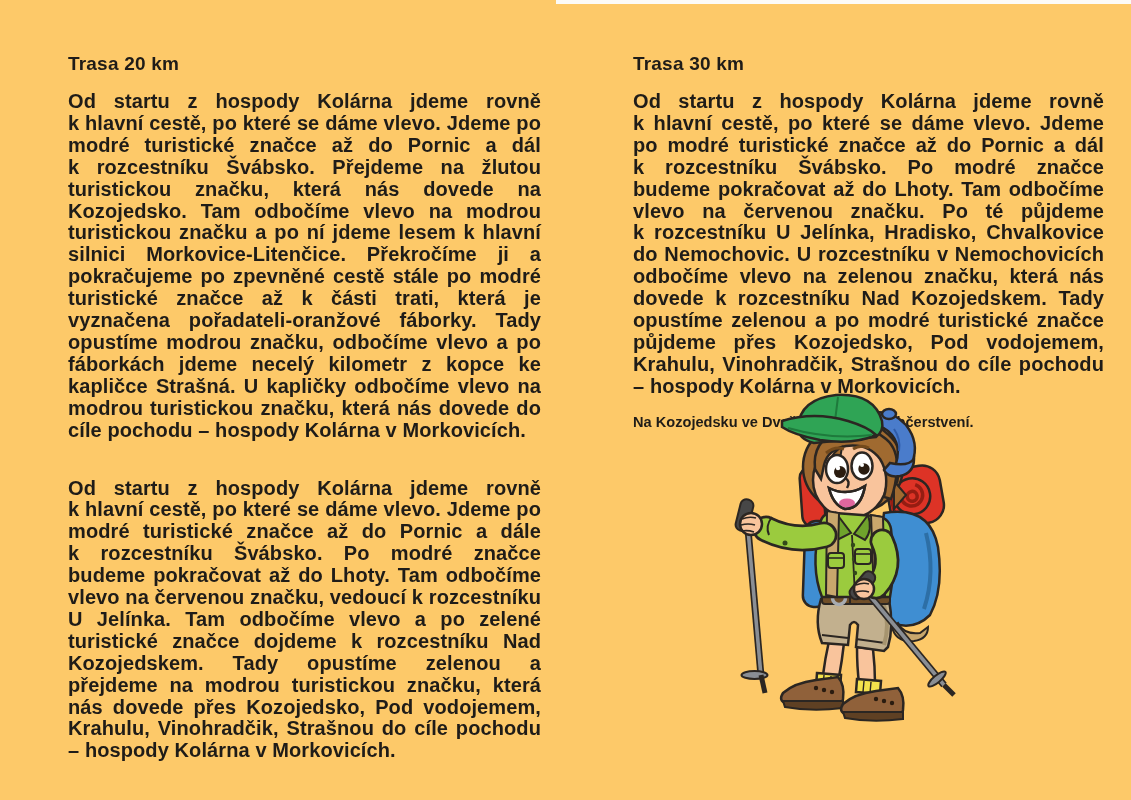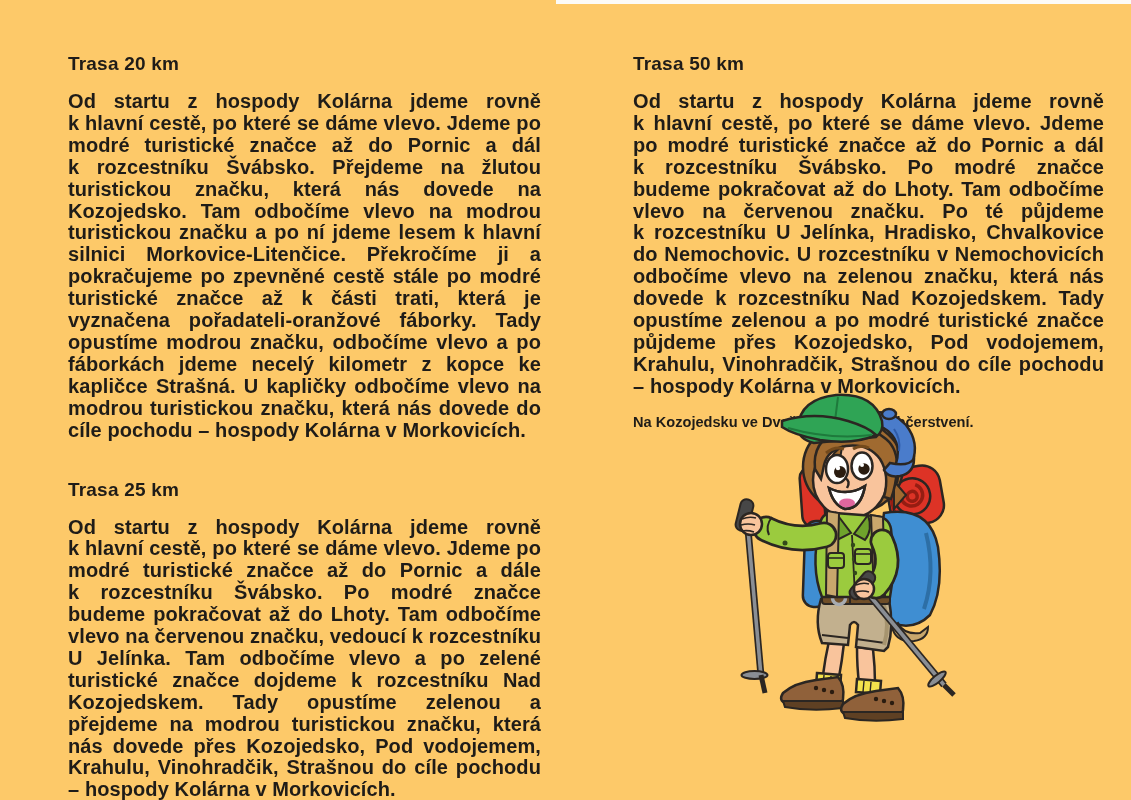--- a/index.html
+++ b/index.html
@@ -56,7 +56,7 @@
 
   <div class="column col-right">
     <section>
-      <h2 class="route-heading">Trasa 50 km</h2>
+      <h2 class="route-heading">Trasa 30 km</h2>
       <p class="route-body">Od startu z&nbsp;hospody Kolárna jdeme rovně k&nbsp;hlavní cestě, po které se dáme vlevo. Jdeme po modré turistické značce až do Pornic a dál k&nbsp;rozcestníku Švábsko. Po modré značce budeme pokračovat až do Lhoty. Tam odbočíme vlevo na červenou značku. Po té půjdeme k&nbsp;rozcestníku U Jelínka, Hradisko, Chvalkovice do Nemochovic. U rozcestníku v&nbsp;Nemochovicích odbočíme vlevo na zelenou značku, která nás dovede k&nbsp;rozcestníku Nad Kozojedskem. Tady opustíme zelenou a po modré turistické značce půjdeme přes Kozojedsko, Pod vodojemem, Krahulu, Vinohradčik, Strašnou do cíle pochodu – hospody Kolárna v&nbsp;Morkovicích.</p>
       <p class="route-note">Na Kozojedsku ve Dvoře je možnost občerstvení.</p>
     </section>

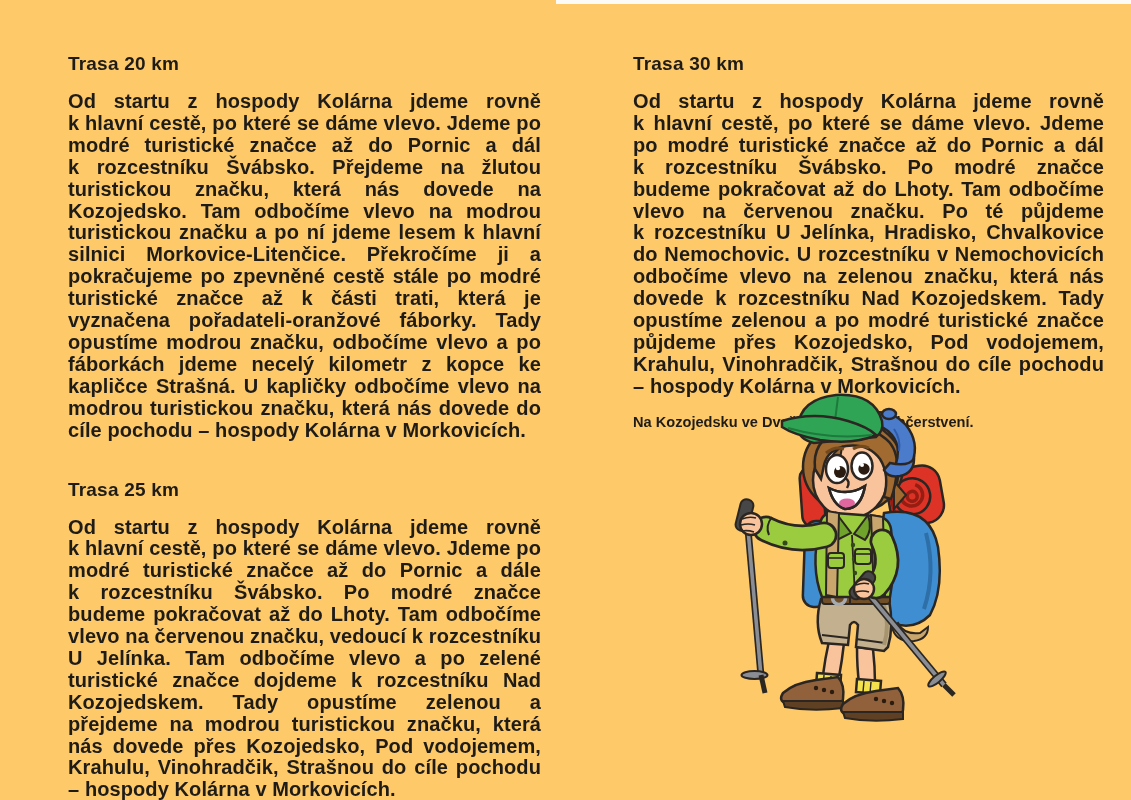--- a/index.html
+++ b/index.html
@@ -49,7 +49,6 @@
       <p class="route-body">Od startu z&nbsp;hospody Kolárna jdeme rovně k&nbsp;hlavní cestě, po které se dáme vlevo. Jdeme po modré turistické značce až do Pornic a dál k&nbsp;rozcestníku Švábsko. Přejdeme na žlutou turistickou značku, která nás dovede na Kozojedsko. Tam odbočíme vlevo na modrou turistickou značku a po ní jdeme lesem k&nbsp;hlavní silnici Morkovice-Litenčice. Překročíme ji a pokračujeme po zpevněné cestě stále po modré turistické značce až k&nbsp;části trati, která je vyznačena pořadateli-oranžové fáborky. Tady opustíme modrou značku, odbočíme vlevo a po fáborkách jdeme necelý kilometr z&nbsp;kopce ke kapličce Strašná. U kapličky odbočíme vlevo na modrou turistickou značku, která nás dovede do cíle pochodu – hospody Kolárna v&nbsp;Morkovicích.</p>
     </section>
     <section>
-      <h2 class="route-heading">Trasa 25 km</h2>
       <p class="route-body">Od startu z&nbsp;hospody Kolárna jdeme rovně k&nbsp;hlavní cestě, po které se dáme vlevo. Jdeme po modré turistické značce až do Pornic a dále k&nbsp;rozcestníku Švábsko. Po modré značce budeme pokračovat až do Lhoty. Tam odbočíme vlevo na červenou značku, vedoucí k&nbsp;rozcestníku U Jelínka. Tam odbočíme vlevo a po zelené turistické značce dojdeme k&nbsp;rozcestníku Nad Kozojedskem. Tady opustíme zelenou a přejdeme na modrou turistickou značku, která nás dovede přes Kozojedsko, Pod vodojemem, Krahulu, Vinohradčik, Strašnou do cíle pochodu – hospody Kolárna v&nbsp;Morkovicích.</p>
     </section>
   </div>

